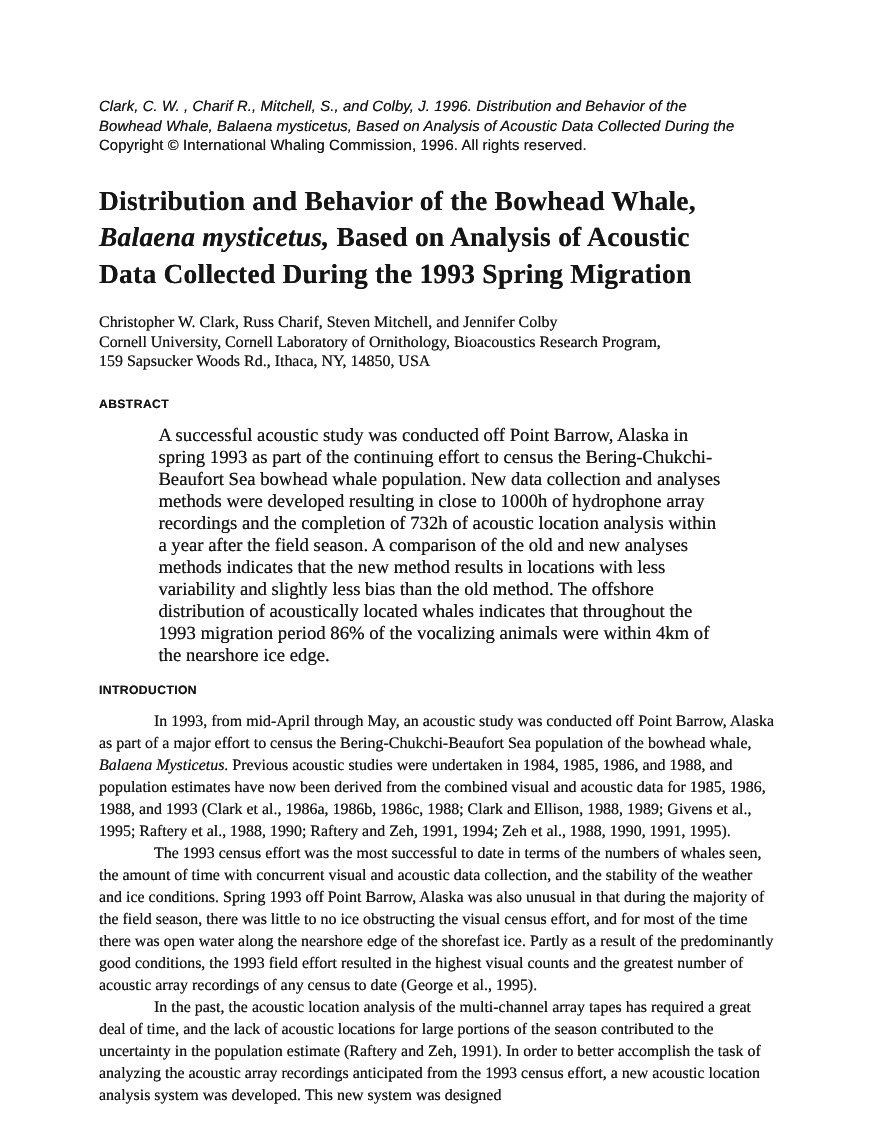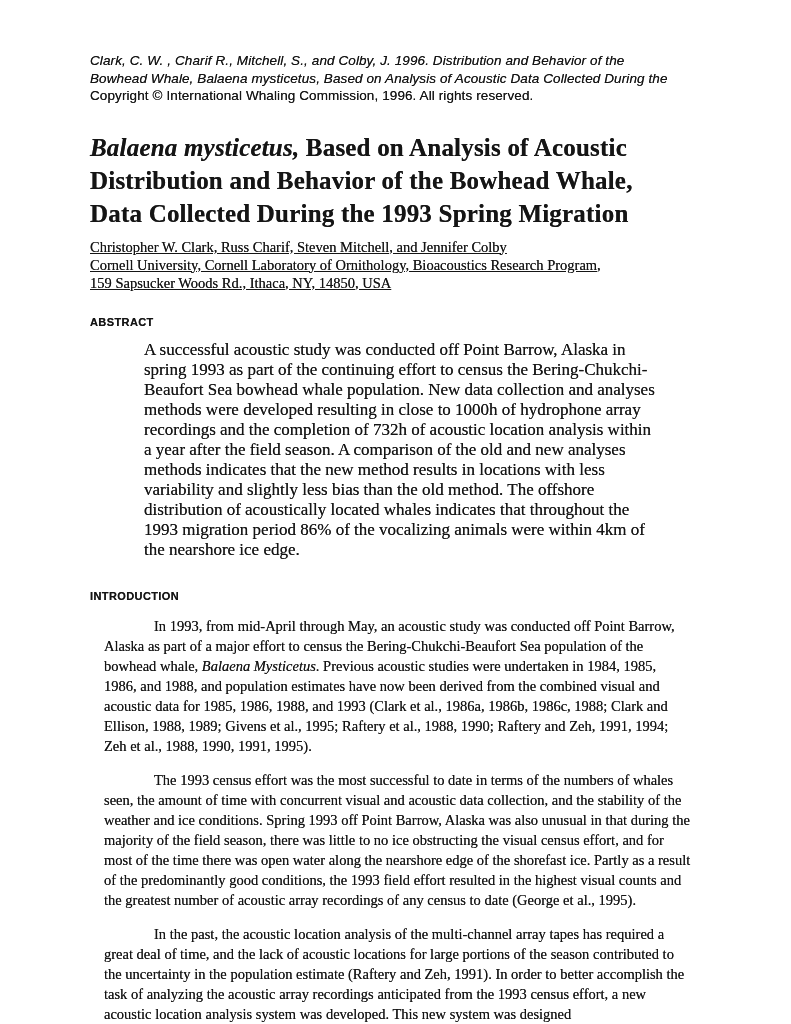--- a/index.html
+++ b/index.html
@@ -14,7 +14,7 @@
     background: #ffffff;
     color: #151515;
     box-sizing: border-box;
-    padding: 52px 86px 0 90px;
+    padding: 88px 86px 0 90px;
     overflow: hidden;
     text-shadow: 0 0 0.45px rgba(0,0,0,0.75); 
   }

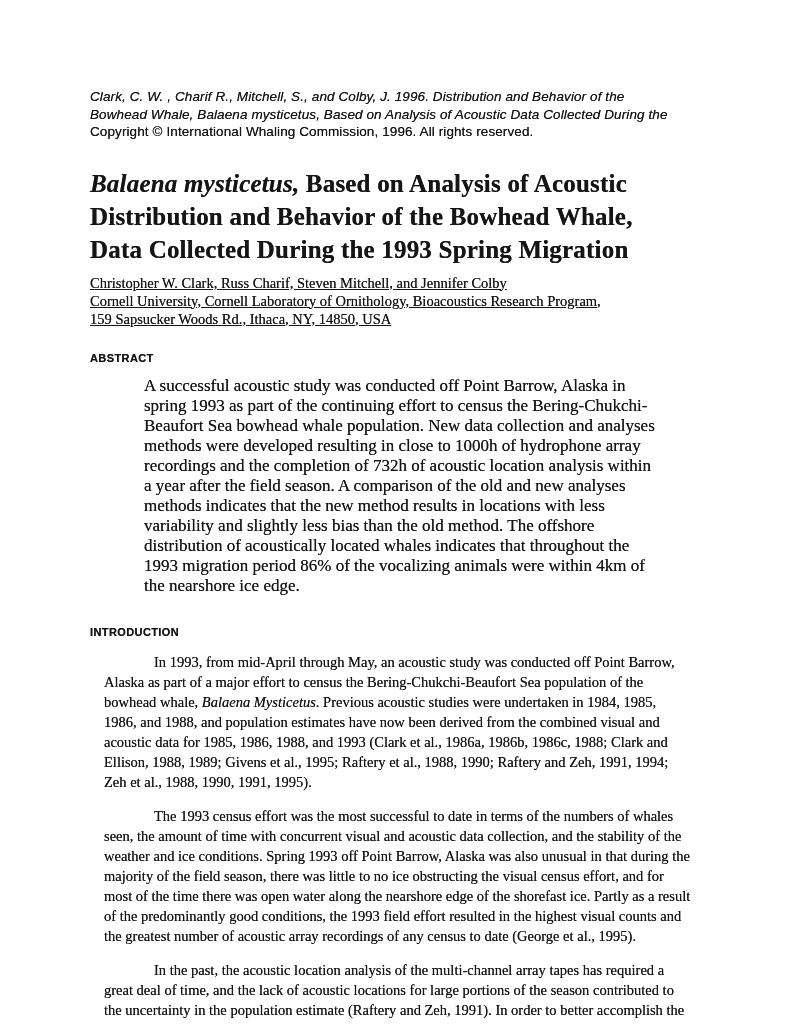--- a/index.html
+++ b/index.html
@@ -89,8 +89,8 @@
   </div>
 
   <div class="title">
+    <div>Distribution and Behavior of the Bowhead Whale,</div>
     <div><span class="sp-it">Balaena mysticetus,</span><span> Based on Analysis of Acoustic</span></div>
-    <div>Distribution and Behavior of the Bowhead Whale,</div>
     <div>Data Collected During the 1993 Spring Migration</div>
   </div>
 

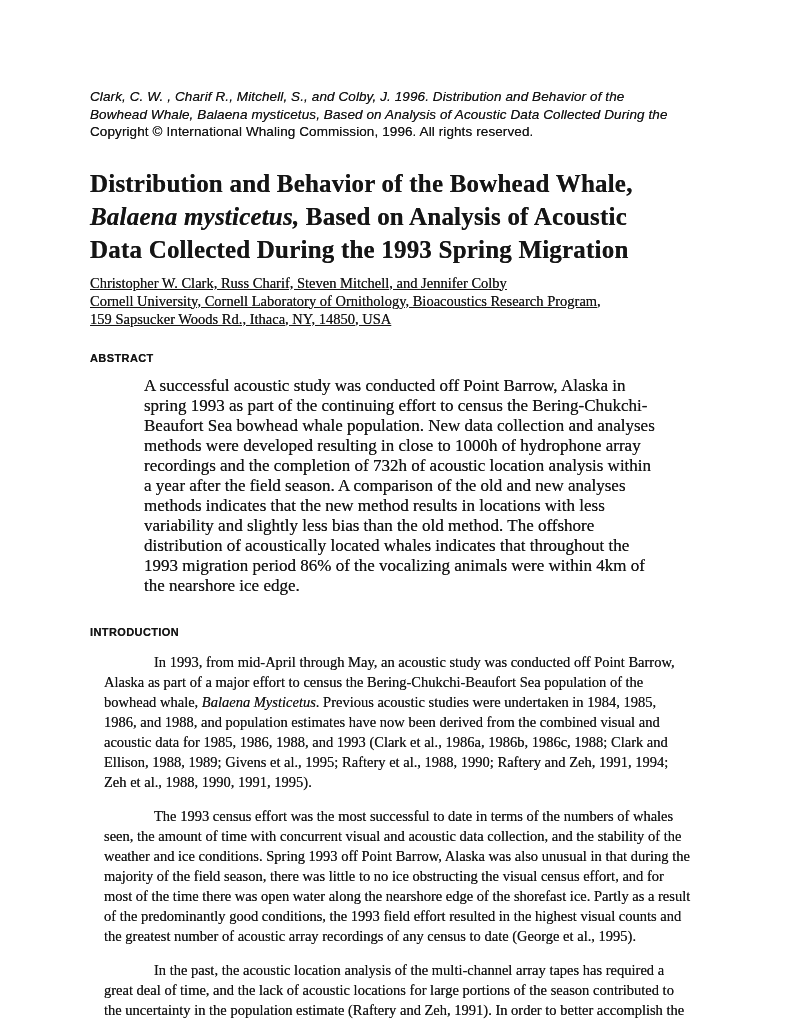--- a/index.html
+++ b/index.html
@@ -42,8 +42,7 @@
     font-family: "Liberation Serif", serif;
     font-size: 14.5px;
     line-height: 18px;
-    margin-top: 8px;
-    text-decoration: underline;
+    margin-top: 18px;
   }
   
   .sec-heading {

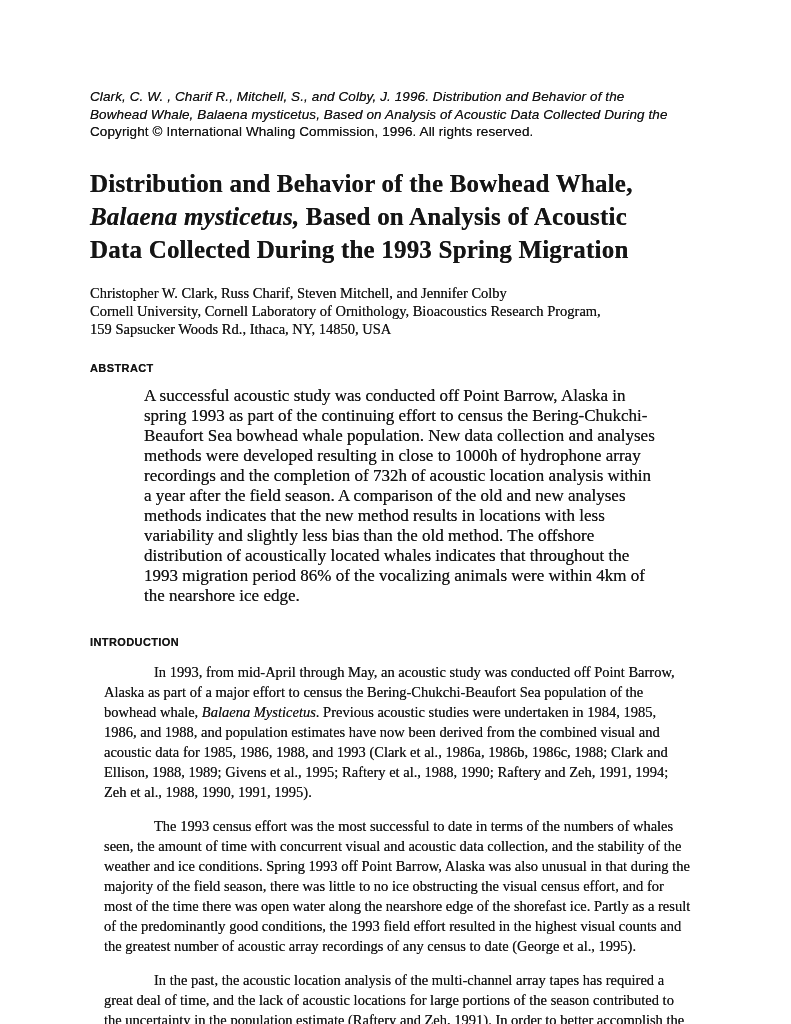--- a/index.html
+++ b/index.html
@@ -52,7 +52,7 @@
     letter-spacing: 0.4px;
   }
   .abstract-heading { margin-top: 24px; }
-  .intro-heading { margin-top: 30px; }
+  .intro-heading { margin-top: 16px; }
   
   .abstract-body {
     font-family: "Liberation Serif", serif;

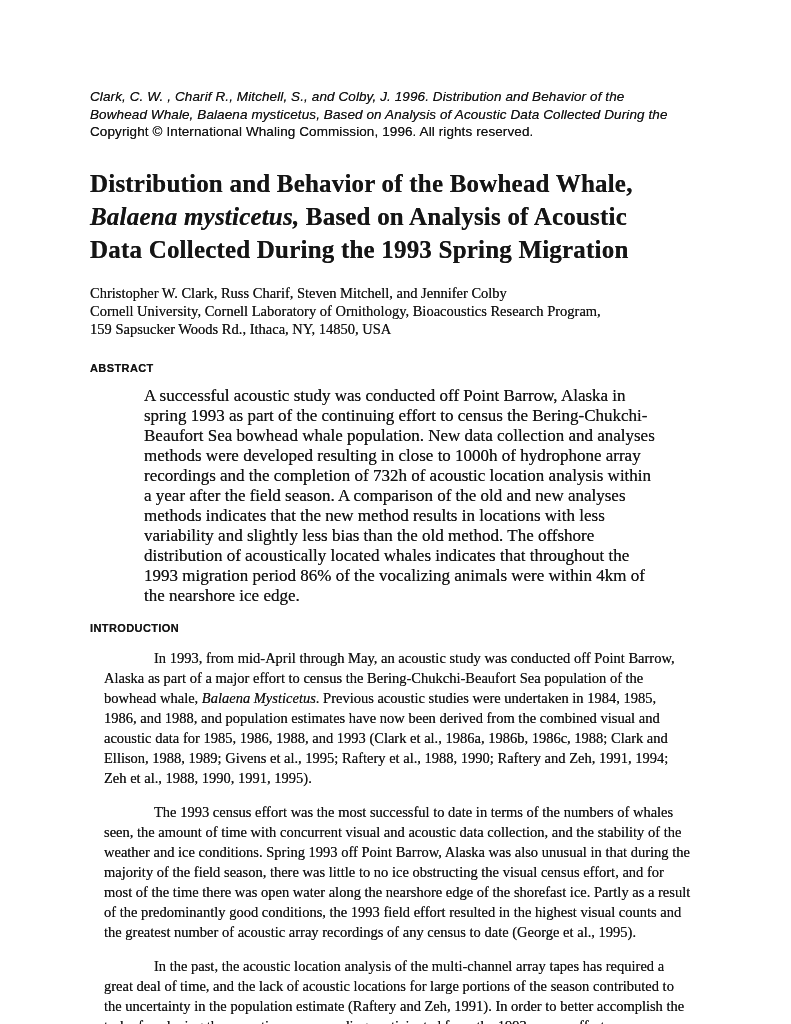--- a/index.html
+++ b/index.html
@@ -71,7 +71,7 @@
     width: 615px;
   }
   .intro-body p {
-    margin: 14px;
+    margin: 0;
     text-indent: 50px;
   }
   .intro-body .sp-it { font-style: italic; }

